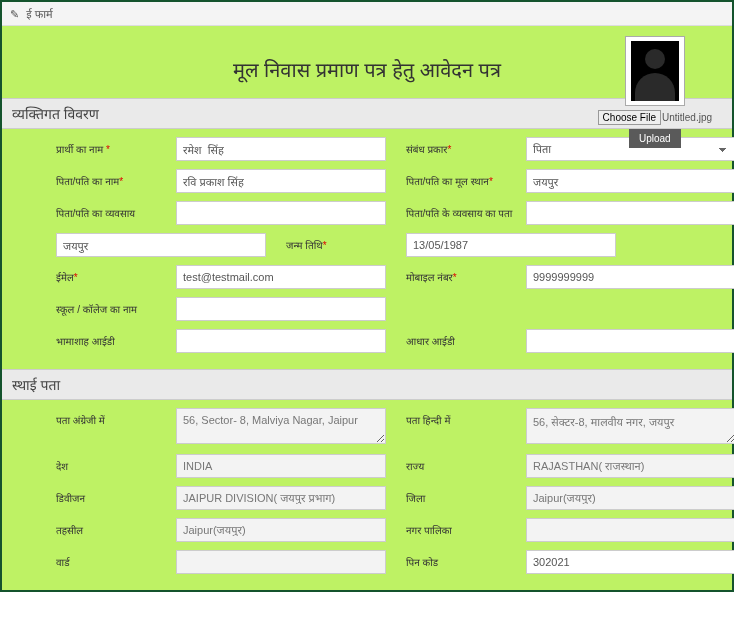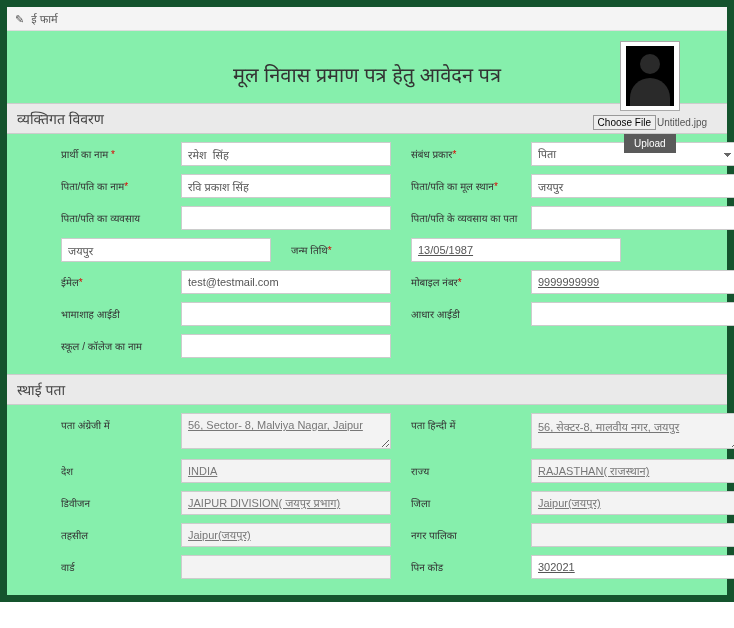--- a/index.html
+++ b/index.html
@@ -4,7 +4,7 @@
 <style>
 * { box-sizing: border-box; margin: 0; padding: 0; }
 body { font-family: Arial, sans-serif; font-size: 11px; background: #fff; width: 734px; }
-.panel { border: 7px solid #14532d; background: #86efac; }
+.panel { border: 2px solid #14532d; background: #bef264; }
 .panel-header { background: #f4f4f4; border-bottom: 1px solid #ddd; padding: 4px 8px; font-size: 11px; color: #555; }
 .edit-icon { display: inline-block; margin-right: 4px; }
 .title-area { position: relative; padding: 20px 10px 15px 10px; text-align: center; }

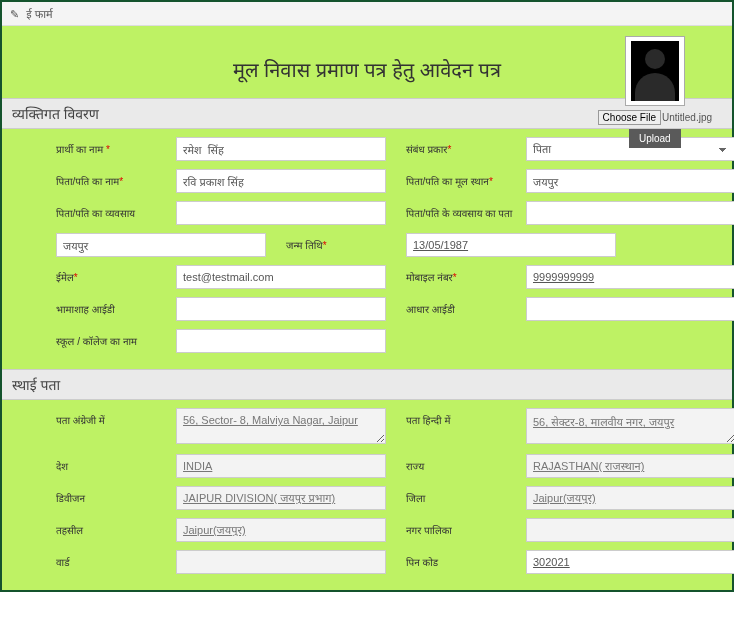--- a/index.html
+++ b/index.html
@@ -27,7 +27,7 @@
 input[type=text], select, textarea { width: 100%; padding: 5px 6px; border: 1px solid #ccc; font-size: 11px; color: #555; background: #fff; font-family: Arial, sans-serif; }
 textarea { resize: vertical; height: 36px; }
 select { appearance: none; background-image: linear-gradient(45deg, transparent 50%, #666 50%), linear-gradient(135deg, #666 50%, transparent 50%); background-position: calc(100% - 12px) 10px, calc(100% - 8px) 10px; background-size: 4px 4px, 4px 4px; background-repeat: no-repeat; padding-right: 12px; }
-.readonly { background: #f3f3f3; color: #777; text-decoration: underline; }
+.readonly { background: #f3f3f3; color: #777; }
 </style>
 </head>
 <body>

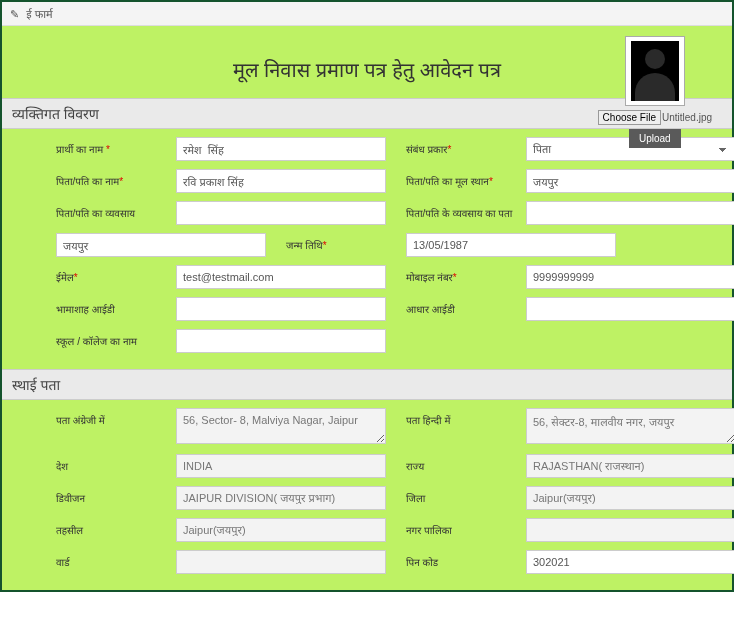--- a/index.html
+++ b/index.html
@@ -89,14 +89,14 @@
     </div>
 
     <div class="form-row">
-      <div class="col-label"><span>भामाशाह आईडी</span></div>
-      <div class="col-field"><input type="text" value="" style=""></div>
-      <div class="col-label"><span>आधार आईडी</span></div>
+      <div class="col-label"><span>स्कूल / कॉलेज का नाम</span></div>
       <div class="col-field"><input type="text" value="" style=""></div>
     </div>
 
     <div class="form-row">
-      <div class="col-label"><span>स्कूल / कॉलेज का नाम</span></div>
+      <div class="col-label"><span>भामाशाह आईडी</span></div>
+      <div class="col-field"><input type="text" value="" style=""></div>
+      <div class="col-label"><span>आधार आईडी</span></div>
       <div class="col-field"><input type="text" value="" style=""></div>
     </div>
   </div>

